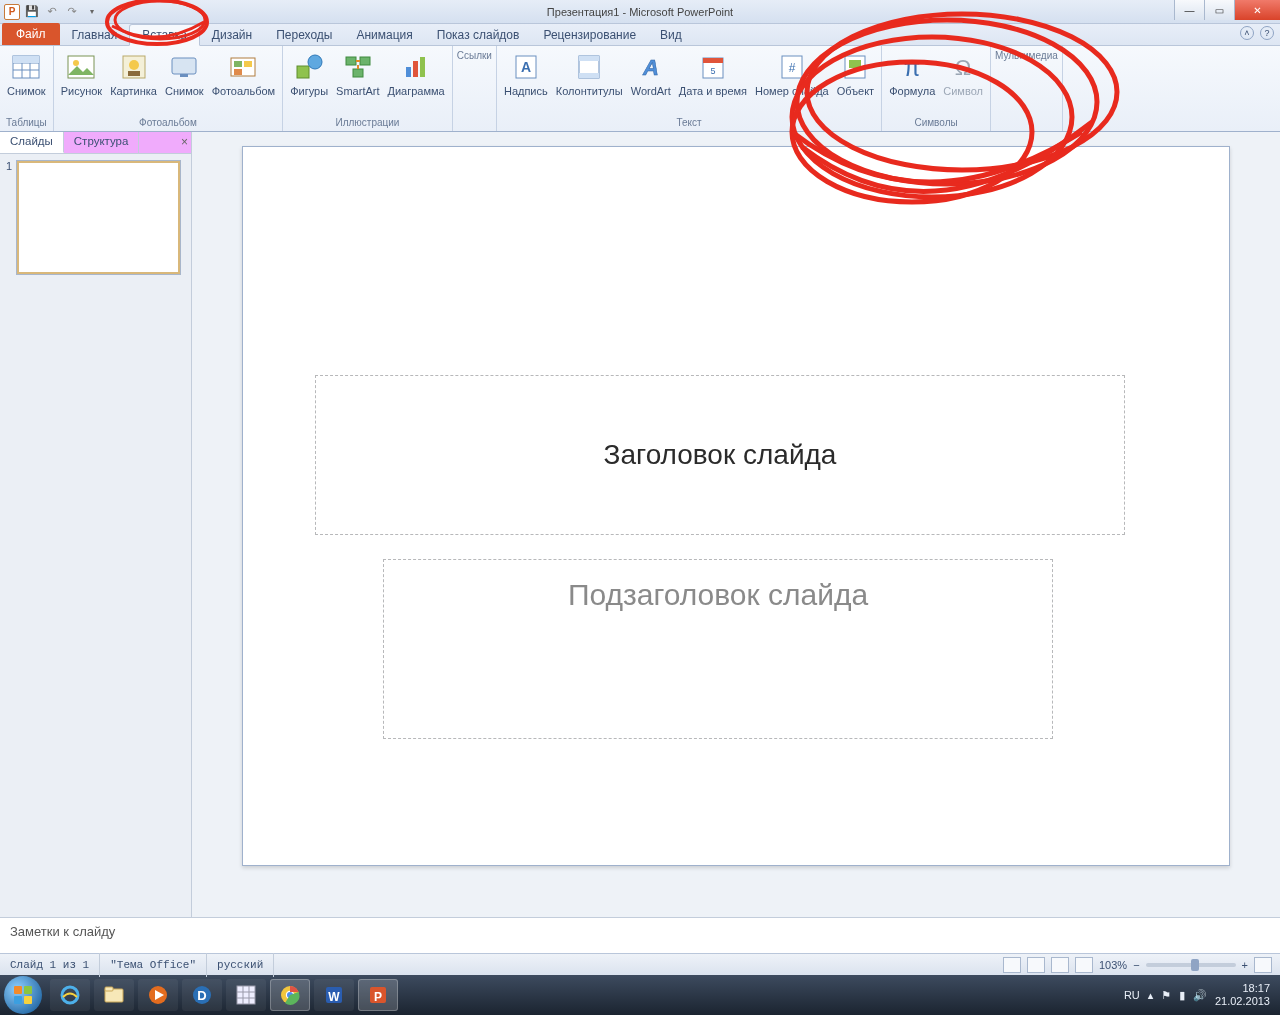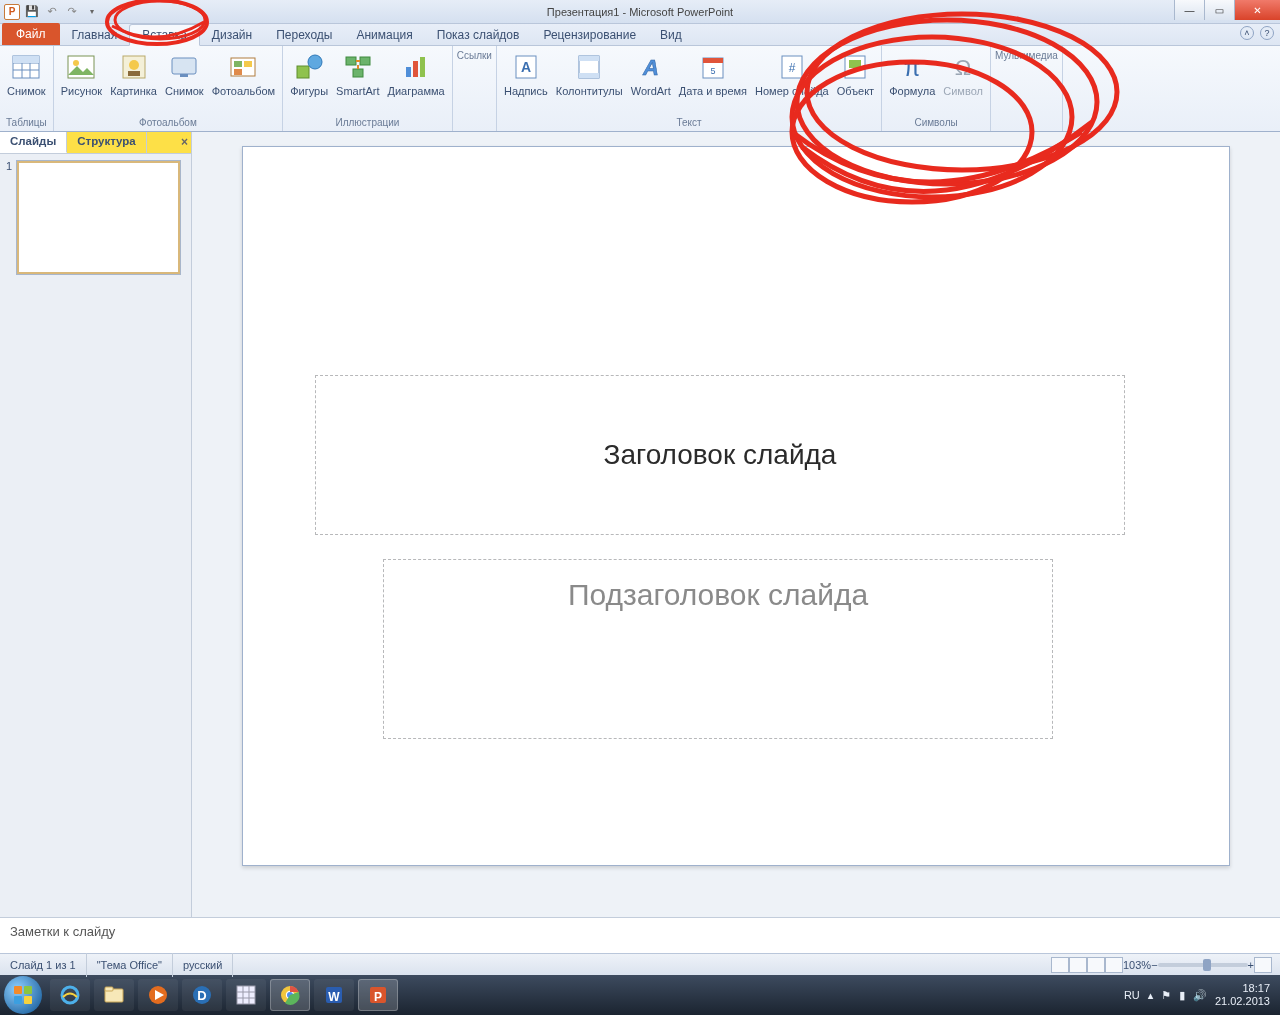--- a/index.html
+++ b/index.html
@@ -35,7 +35,7 @@
 
 .workarea { display: flex; height: 785px; }
 .sidepanel { width: 192px; background: #ebeff5; border-right: 1px solid #c3cddb; display: flex; flex-direction: column; }
-.side-tabs { display: flex; height: 22px; font-size: 11.5px; background: #fde047; border-bottom: 1px solid #c3cddb; font-weight: bold; }
+.side-tabs { display: flex; height: 22px; font-size: 11.5px; background: #f0abfc; border-bottom: 1px solid #c3cddb; }
 .side-tab { padding: 3px 10px; border-right: 1px solid #c3cddb; color: #3b5072; }
 .side-tab.active { background: #fff; border-bottom: 1px solid #fff; }
 .side-tab.close { margin-left: auto; border: none; font-size: 12px; color: #666; width: 18px; text-align: center; }

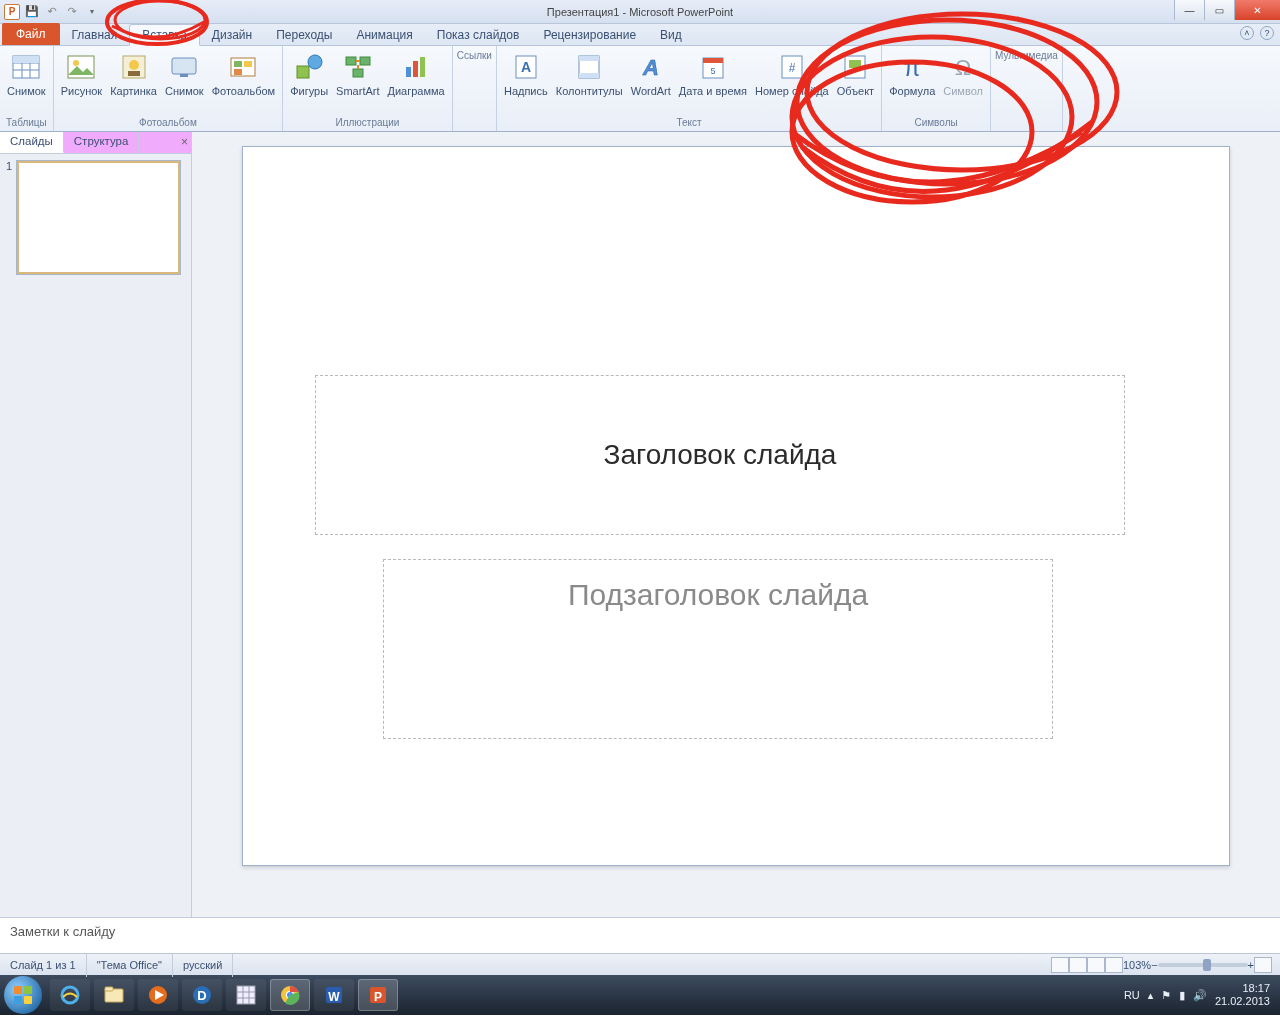--- a/index.html
+++ b/index.html
@@ -58,7 +58,7 @@
 
 
 .statusbar { height: 22px; background: linear-gradient(#eef2f8,#dbe3ef); border-top: 1px solid #b9c6da; display: flex; align-items: center; font-size: 11px; color: #3b5072; }
-.statusbar .sitem { padding: 12px 10px; border-right: 1px solid #c3cddb; height: 100%; display: flex; align-items: center; }
+.statusbar .sitem { padding: 12px 10px; border-right: 1px solid #c3cddb; height: 100%; display: flex; align-items: center; font-family: Liberation Mono, monospace; }
 .statusbar .right { margin-left: auto; display: flex; align-items: center; padding-right: 8px; }
 .view-btn { width: 18px; height: 16px; border: 1px solid #a9b8ce; background: #f7f9fc; }
 .zoom-slider { width: 90px; height: 4px; background: #c3cddb; position: relative; border-radius: 2px; }

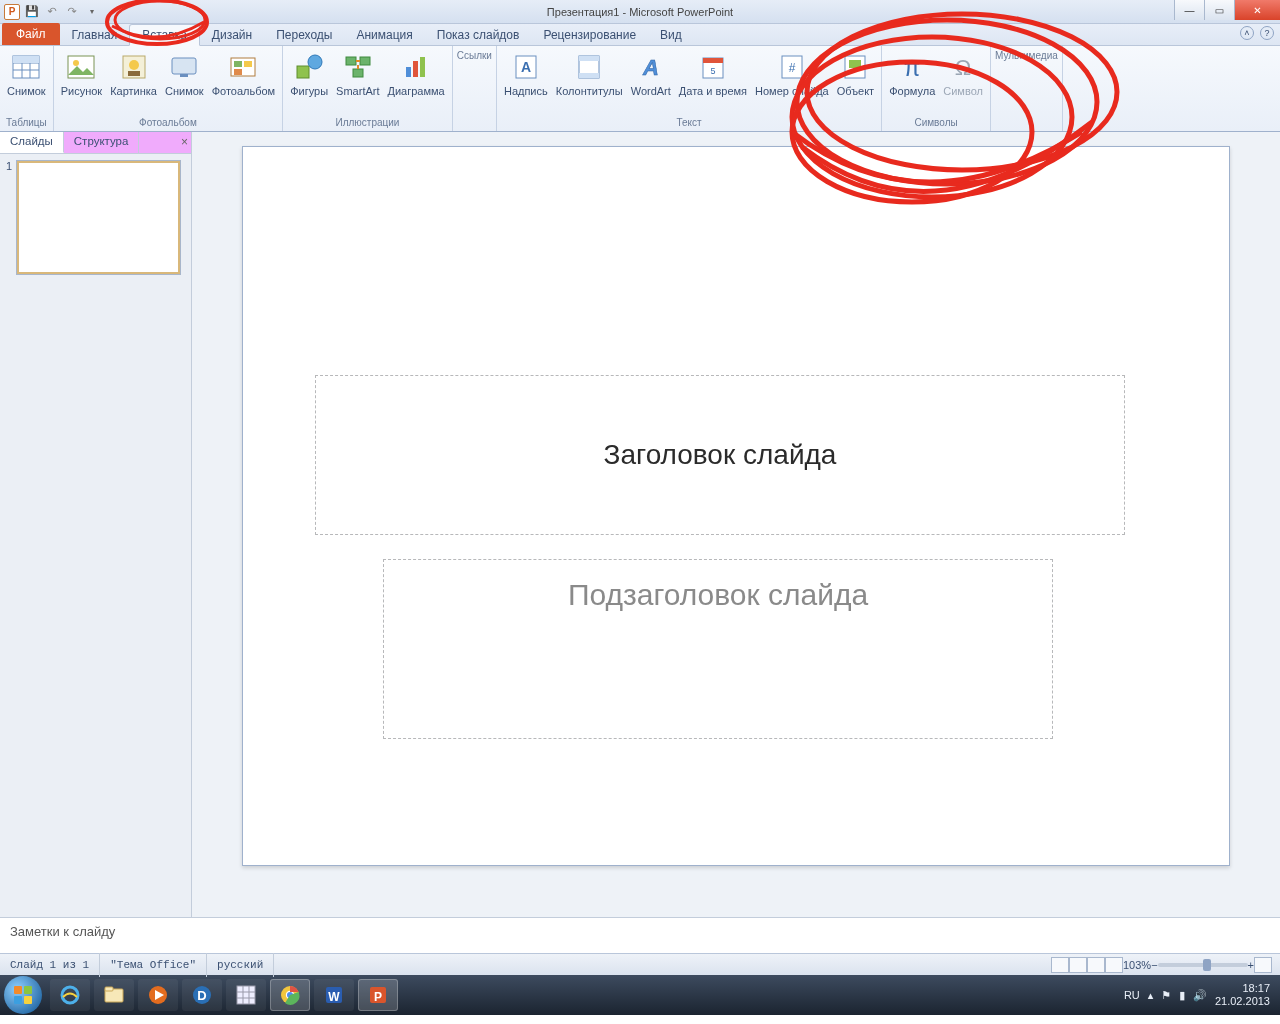--- a/index.html
+++ b/index.html
@@ -59,7 +59,7 @@
 
 .statusbar { height: 22px; background: linear-gradient(#eef2f8,#dbe3ef); border-top: 1px solid #b9c6da; display: flex; align-items: center; font-size: 11px; color: #3b5072; }
 .statusbar .sitem { padding: 12px 10px; border-right: 1px solid #c3cddb; height: 100%; display: flex; align-items: center; font-family: Liberation Mono, monospace; }
-.statusbar .right { margin-left: auto; display: flex; align-items: center; padding-right: 8px; }
+.statusbar .right { margin-left: auto; display: flex; align-items: center; gap: 6px; padding-right: 8px; }
 .view-btn { width: 18px; height: 16px; border: 1px solid #a9b8ce; background: #f7f9fc; }
 .zoom-slider { width: 90px; height: 4px; background: #c3cddb; position: relative; border-radius: 2px; }
 .zoom-slider .handle { position: absolute; left: 50%; top: -4px; width: 8px; height: 12px; background: #8fa4c4; border-radius: 2px; }

